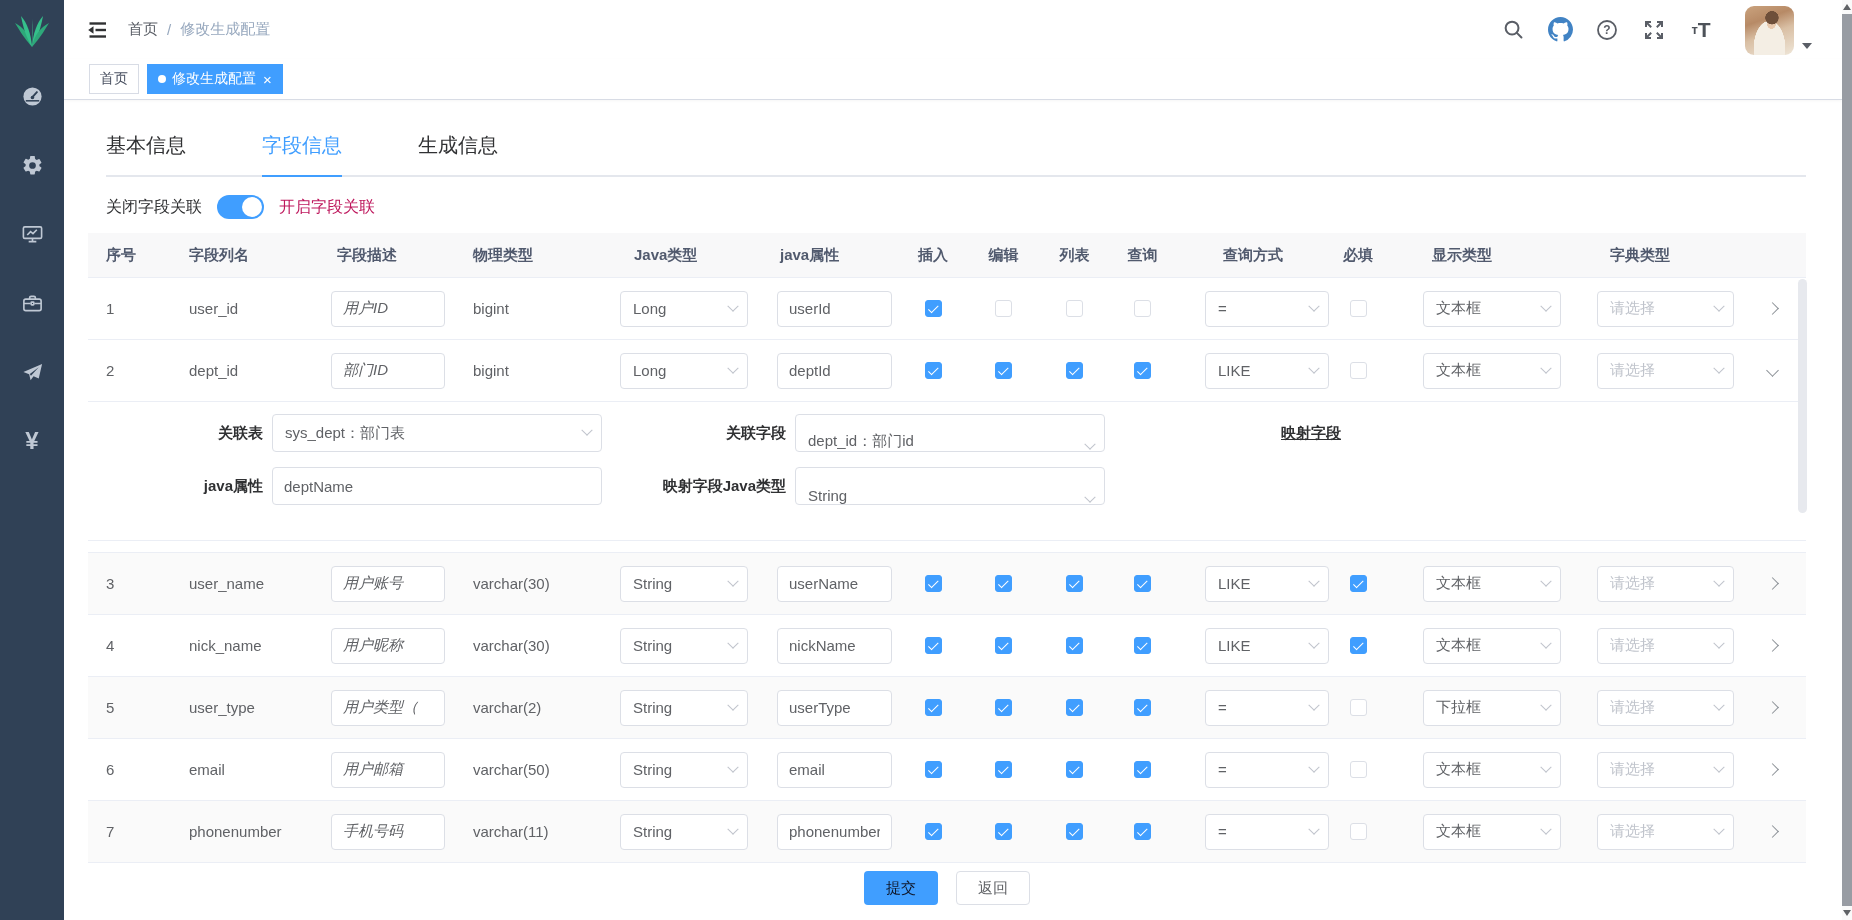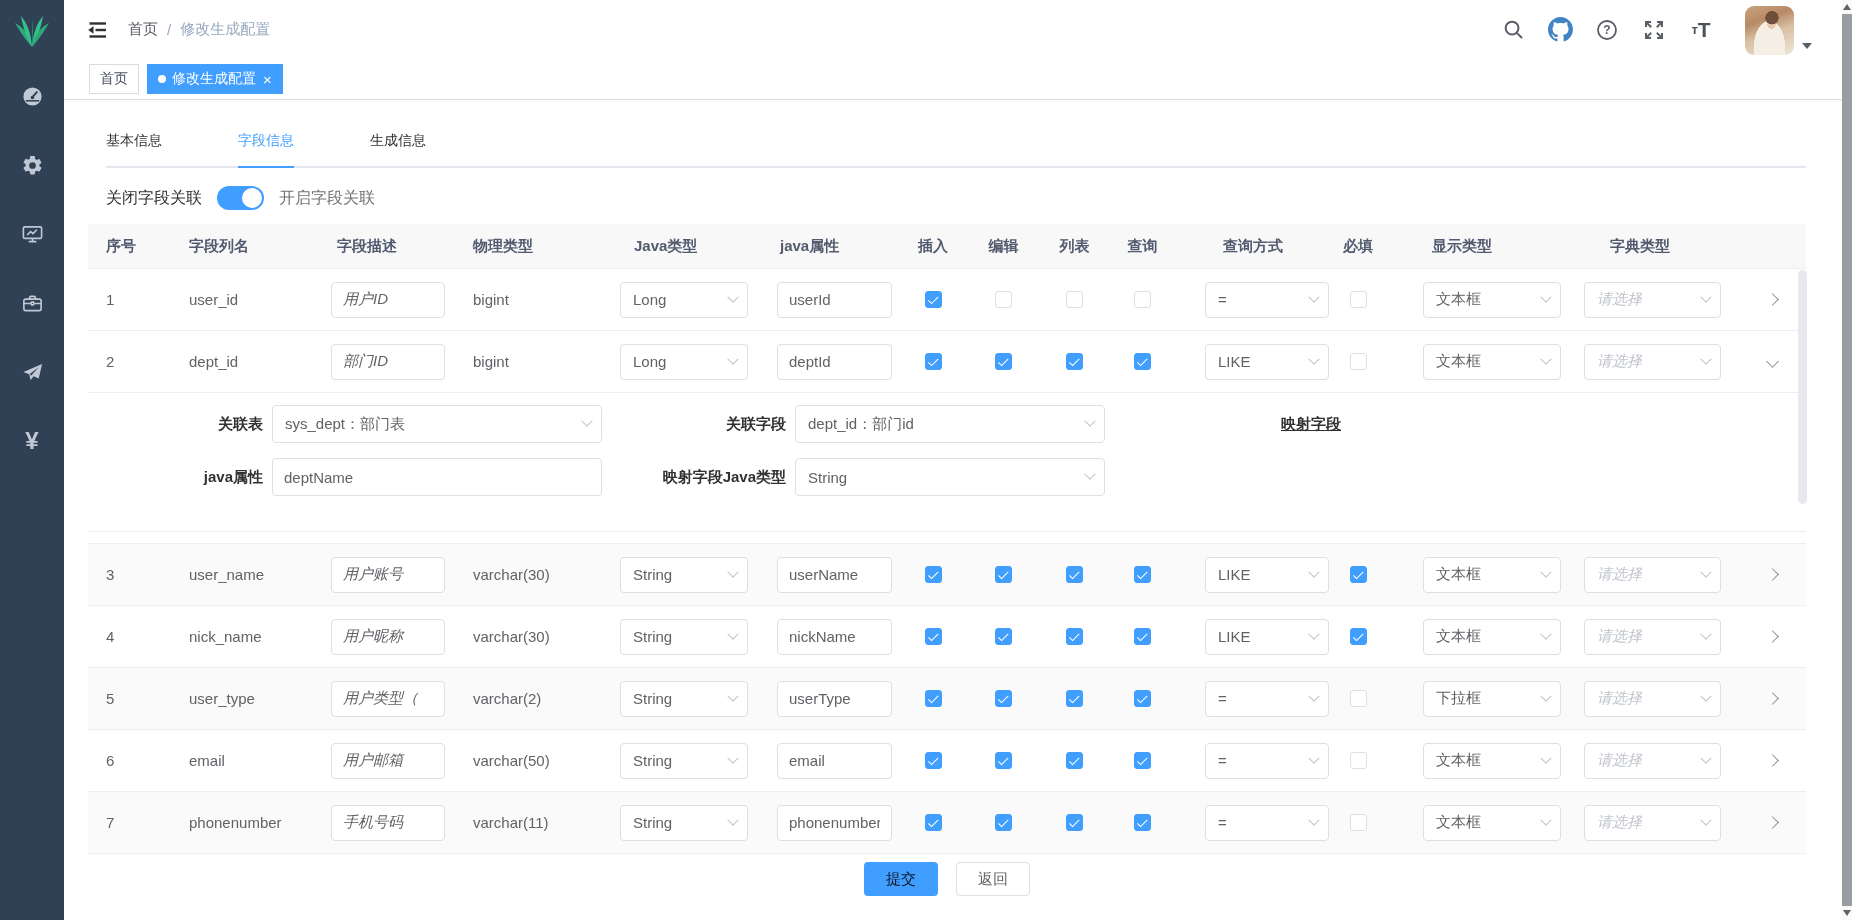--- a/index.html
+++ b/index.html
@@ -48,7 +48,7 @@
   .page { position:absolute; left:64px; top:100px; width:1778px; padding:0 0 0 24px; }
   .tabs { position:relative; display:flex; gap:76px; margin:32px 0 0 18px; padding-bottom:16px;
     border-bottom:2px solid #e4e7ed; width:1700px; }
-  .tab { position:relative; font-size:14px; color:#303133; cursor:pointer; }
+  .tab { position:relative; font-size:20px; color:#303133; cursor:pointer; }
   .tab.active { color:#409eff; }
   .tab.active::after { content:""; position:absolute; left:0; right:0; bottom:-18px; height:2px; background:#409eff; }
 

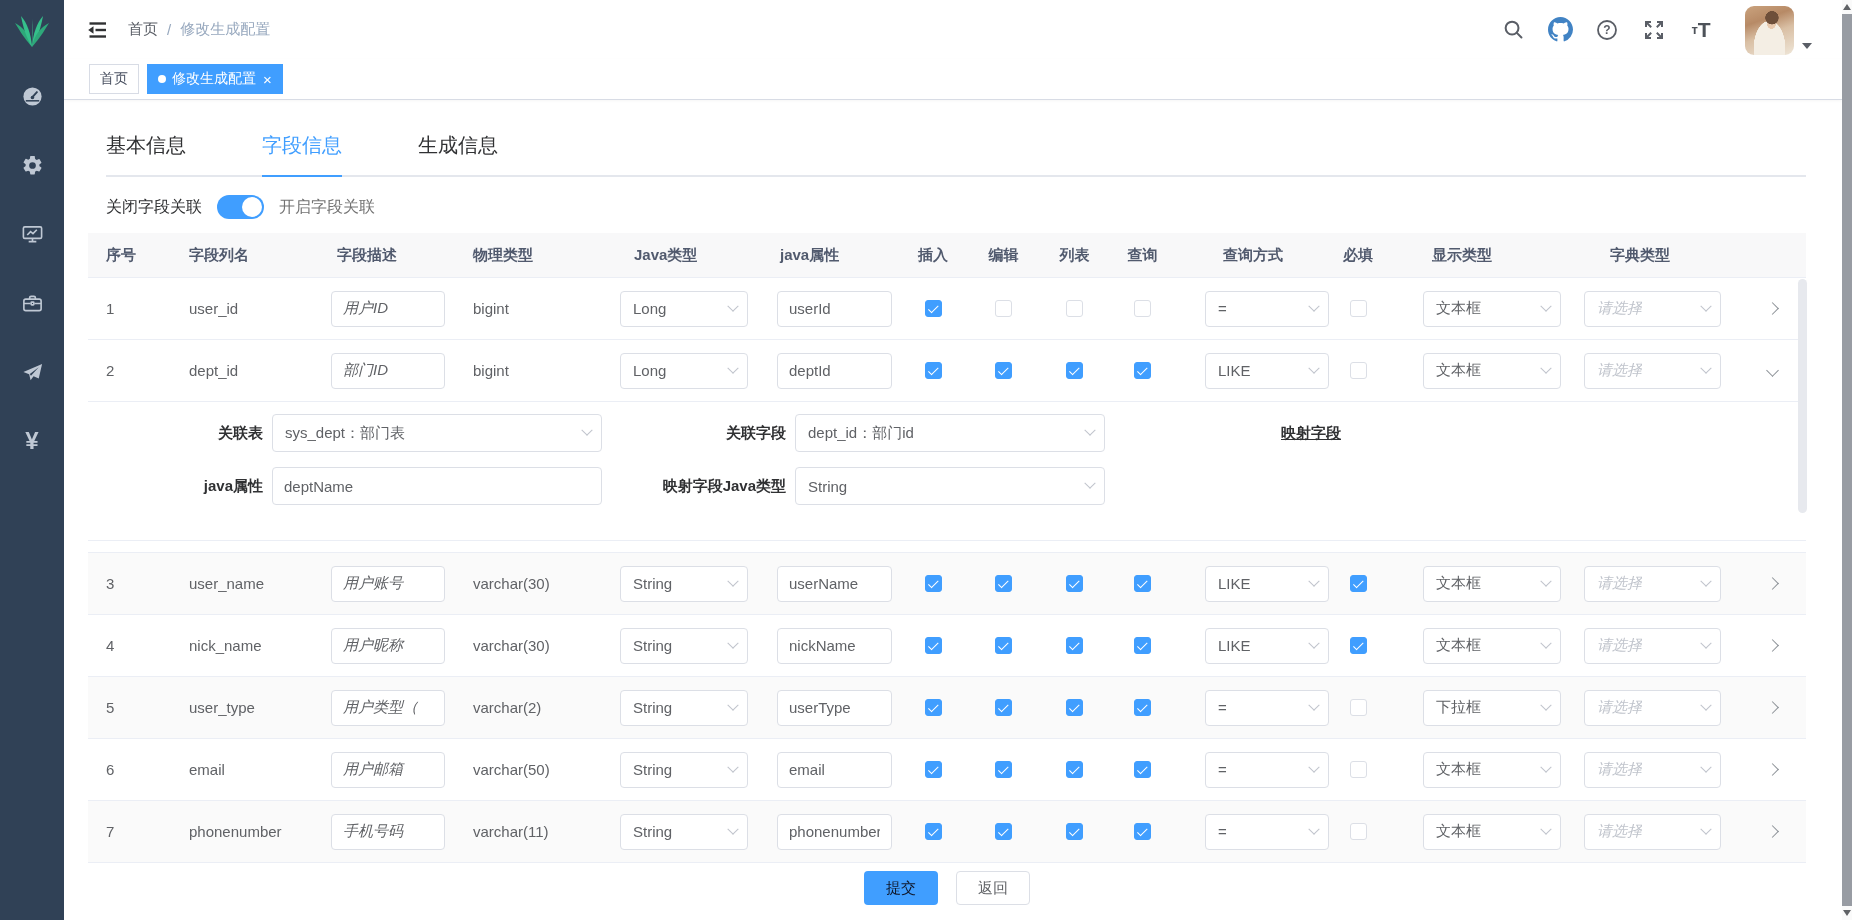--- a/index.html
+++ b/index.html
@@ -56,7 +56,7 @@
   .toggle-label-off { color:#303133; font-size:16px; }
   .switch { position:relative; width:47px; height:24px; border-radius:12px; background:#409eff; cursor:pointer; flex:0 0 auto; }
   .switch .knob { position:absolute; right:2px; top:2px; width:20px; height:20px; border-radius:50%; background:#fff; }
-  .toggle-label-on { color:#737373; font-size:16px; cursor:pointer; }
+  .toggle-label-on { color:#be185d; font-size:16px; cursor:pointer; }
 
   
   .table { position:relative; margin-top:13px; width:1718px; }

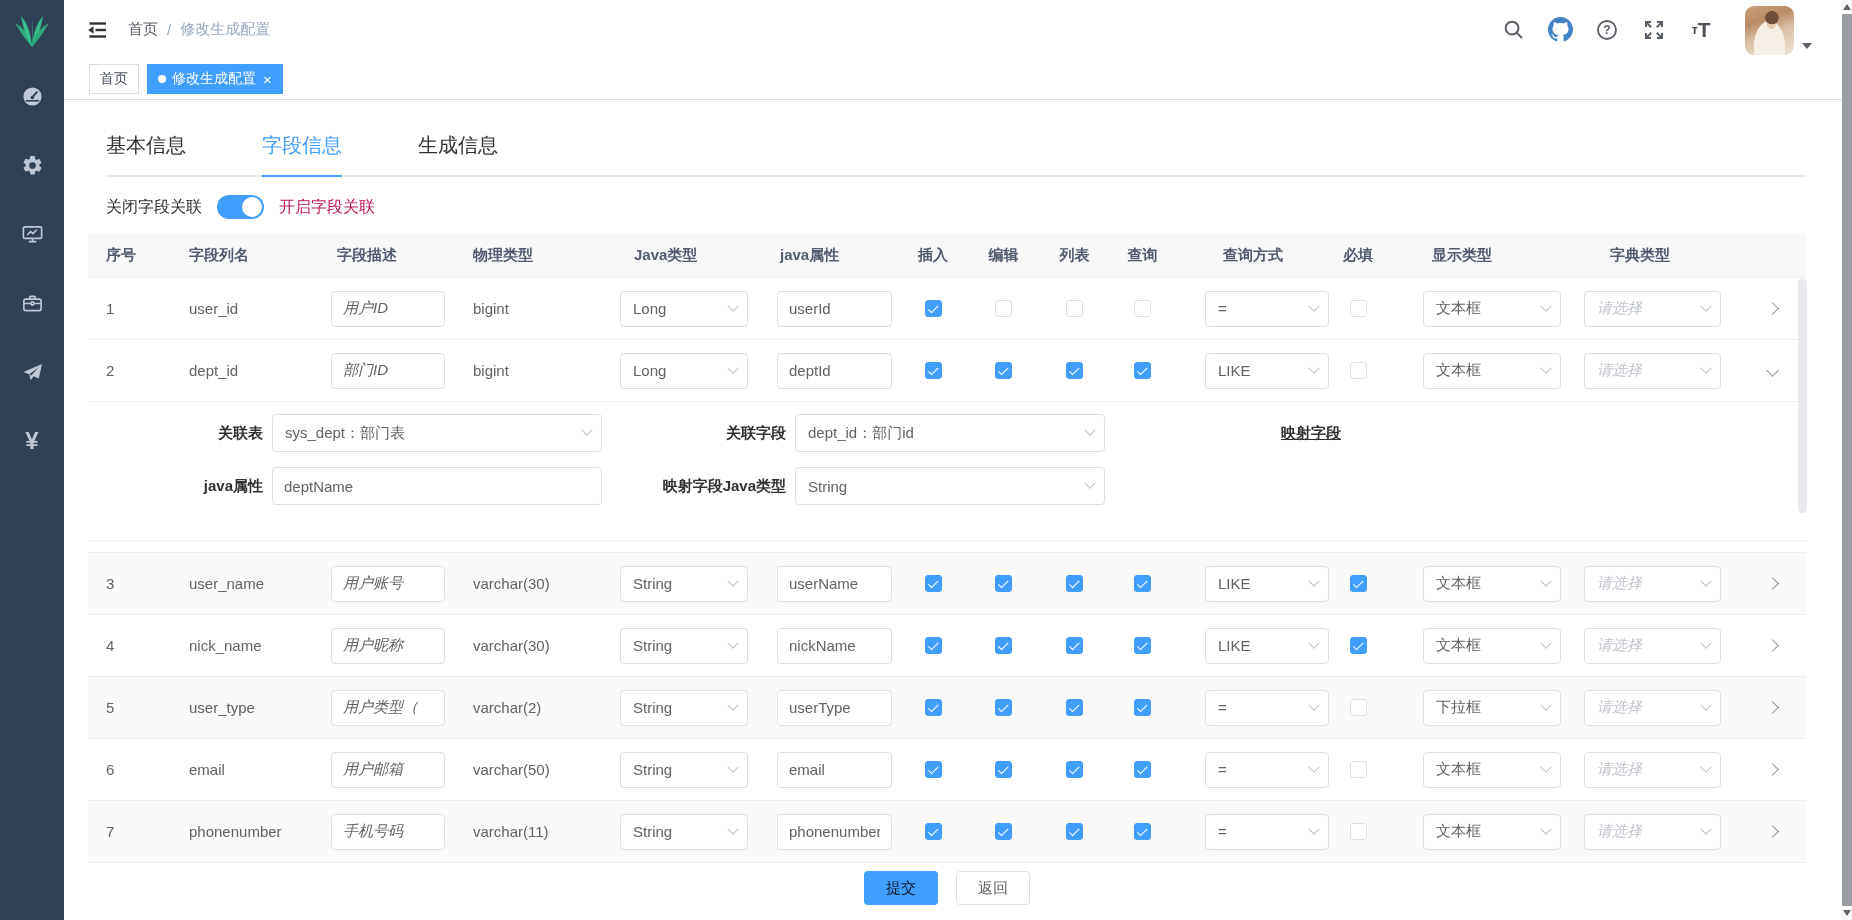--- a/index.html
+++ b/index.html
@@ -74,7 +74,7 @@
   .th.c-qtype { padding-left:48px; } .th.c-display { padding-left:44px; } .th.c-dict { padding-left:52px; }
   .c-ck { display:flex; justify-content:center; padding-left:0 !important; }
   .c-desc .input { margin-left:8px;font-style:italic; } .c-java .select { margin-left:7px; } .c-attr .input { margin-left:19px; }
-  .c-qtype .select { margin-left:30px; } .c-display .select { margin-left:35px; } .c-dict .select { margin-left:26px;font-style:italic; }
+  .c-qtype .select { margin-left:30px; } .c-display .select { margin-left:35px; } .c-dict .select { margin-left:39px; }
   .c-expand { display:flex; justify-content:center; }
 
   .input { height:36px; border:1px solid #dcdfe6; border-radius:4px; padding:0 11px; font-size:15px;

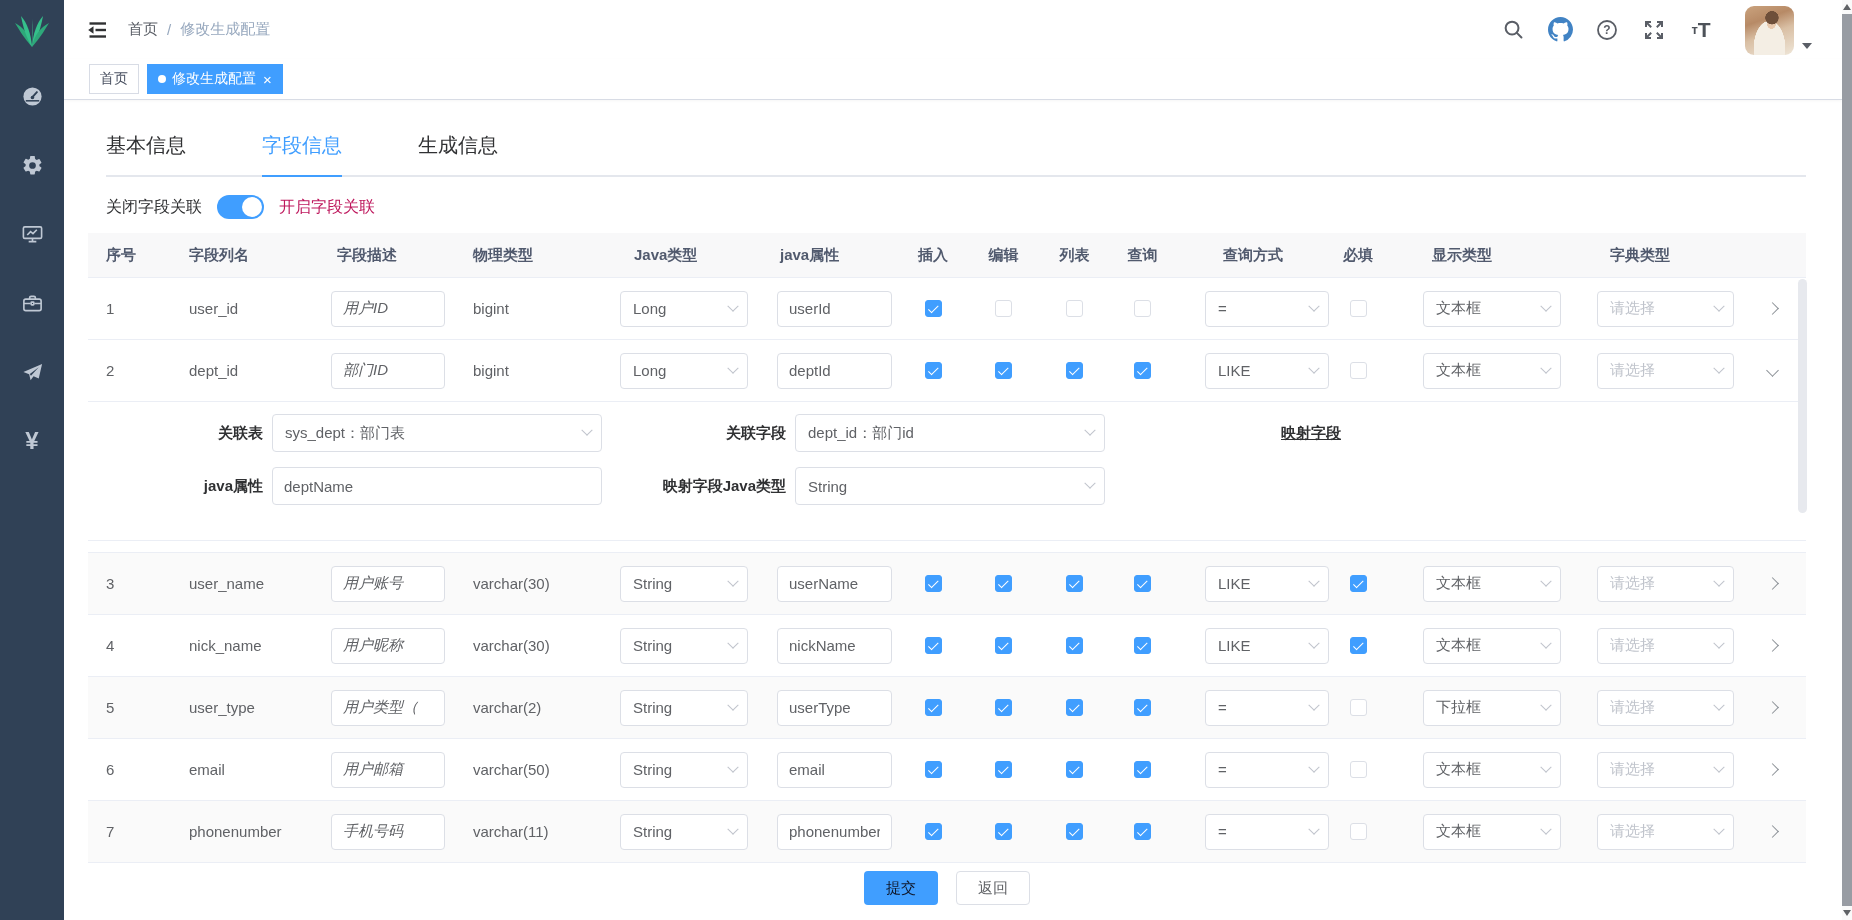--- a/index.html
+++ b/index.html
@@ -103,7 +103,7 @@
   .ex-label { font-weight:bold; color:#303133; font-size:15px; text-align:right; padding-right:9px; white-space:nowrap; }
   .ex-l1 { width:184px; } .ex-l2 { width:193px; } .ex-l3 { width:245px;text-decoration:underline; }
   .ex-sel, .ex-input { height:38px; }
-  .ex-w1 { width:330px; } .ex-w2 { width:310px; } .ex-w3 { width:260px; }
+  .ex-w1 { width:330px; } .ex-w2 { width:310px;align-items:flex-end; } .ex-w3 { width:260px; }
   .exp-spacer { height:12px; border-bottom:1px solid #ebeef5; background:#fff; }
 
   .inner-thumb { position:absolute; right:-1px; top:46px; width:9px; height:234px; background:#e7e9ee; border-radius:5px; }

